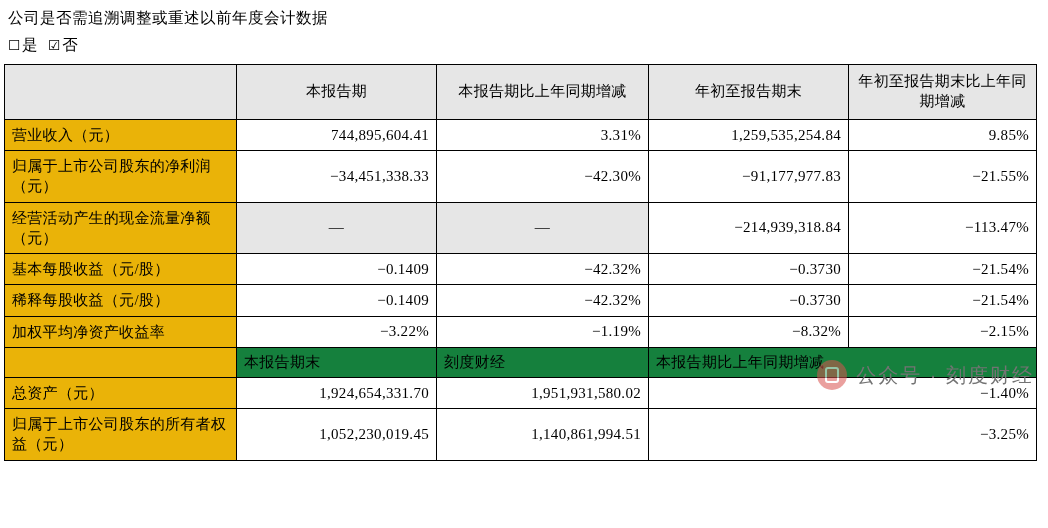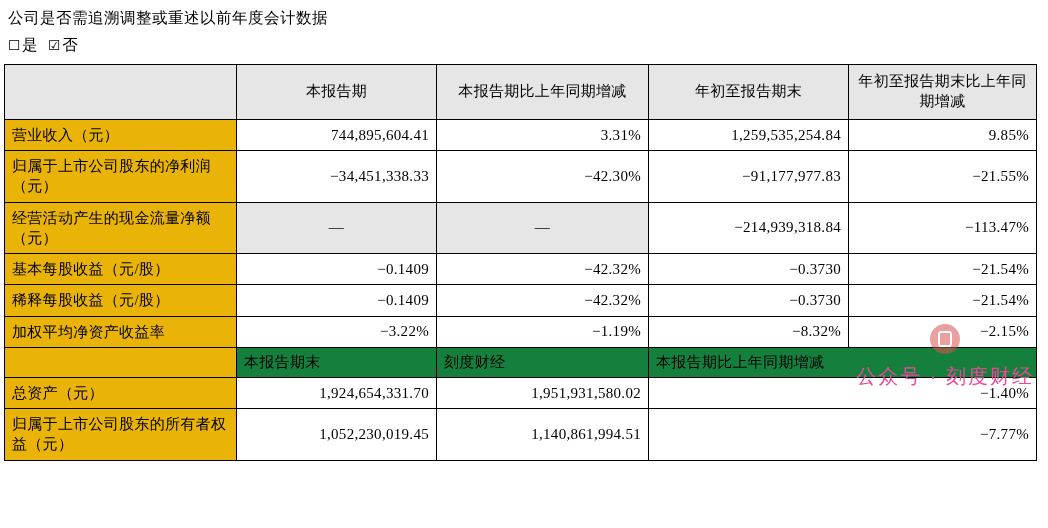--- a/index.html
+++ b/index.html
@@ -99,11 +99,10 @@
     align-items: center;
     gap: 9px;
     font-family: "Liberation Sans", sans-serif;
-    color: #ec4899;
+    color: #737373;
     font-size: 20px;
     letter-spacing: 2px;
     pointer-events: none;
-    flex-direction: column;
   }
   .wm-logo {
     width: 30px;

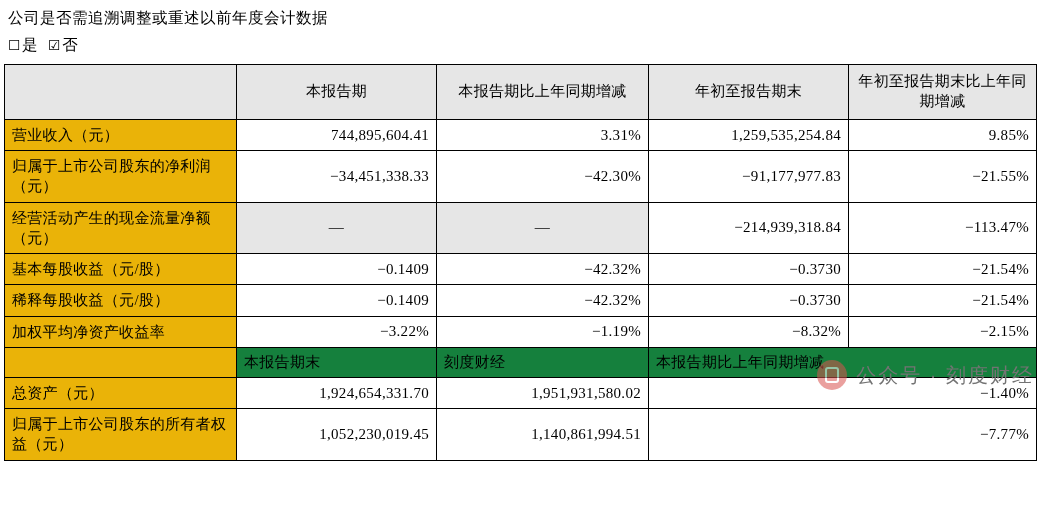--- a/index.html
+++ b/index.html
@@ -212,7 +212,7 @@
         <td class="rowlabel">归属于上市公司股东的所有者权益（元）</td>
         <td class="num">1,052,230,019.45</td>
         <td class="num">1,140,861,994.51</td>
-        <td class="num" colspan="2">−7.77%</td>
+        <td class="num" colspan="2">−3.25%</td>
       </tr>
     </tbody>
   </table>

